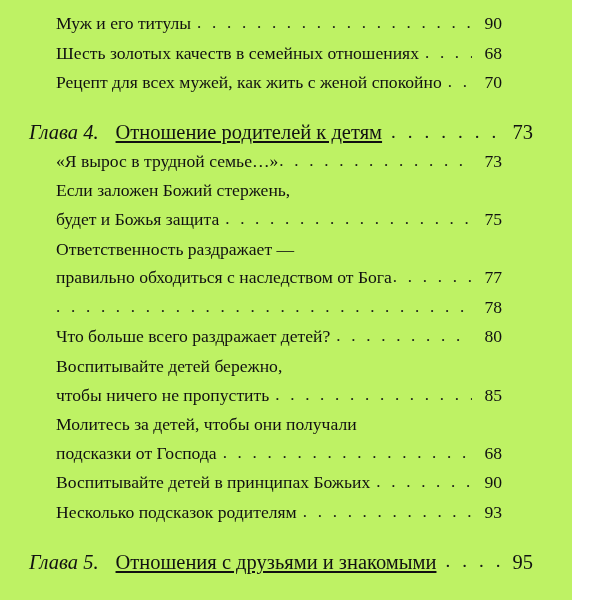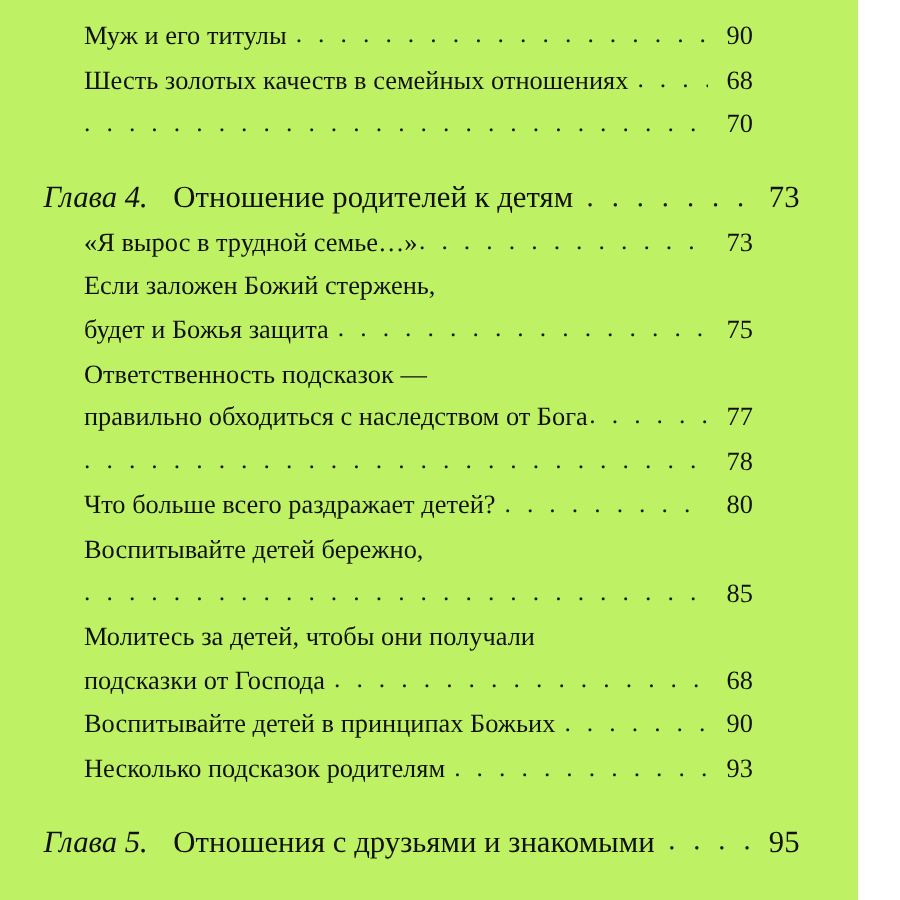--- a/index.html
+++ b/index.html
@@ -154,6 +154,7 @@
       </li>
       <li class="toc-row entry-row">
         <div class="toc-line">
+          <span class="toc-title">Рецепт для всех мужей, как жить с женой спокойно</span>
           <span class="leader"></span>
           <span class="toc-page-num">70</span>
         </div>

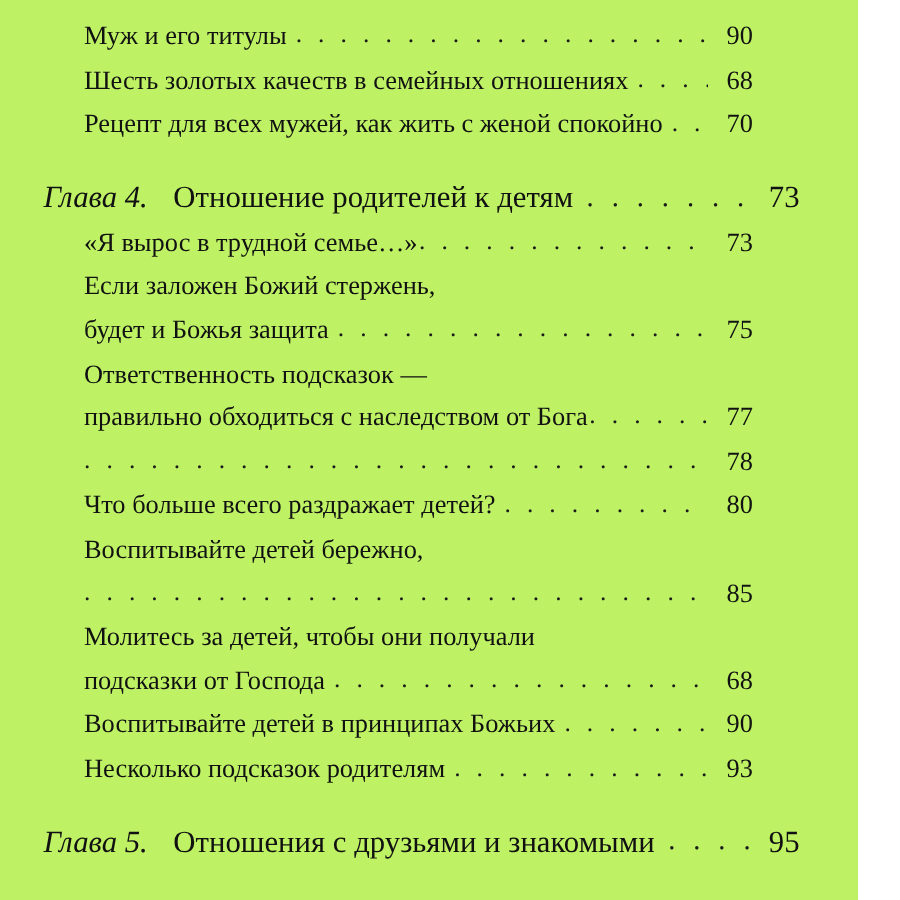--- a/index.html
+++ b/index.html
@@ -89,6 +89,7 @@
   }
   .chapter-row .toc-title {
     padding-right: 9px;
+    text-decoration: underline;
   }
   .chapter-row .leader {
     font-size: 19px;

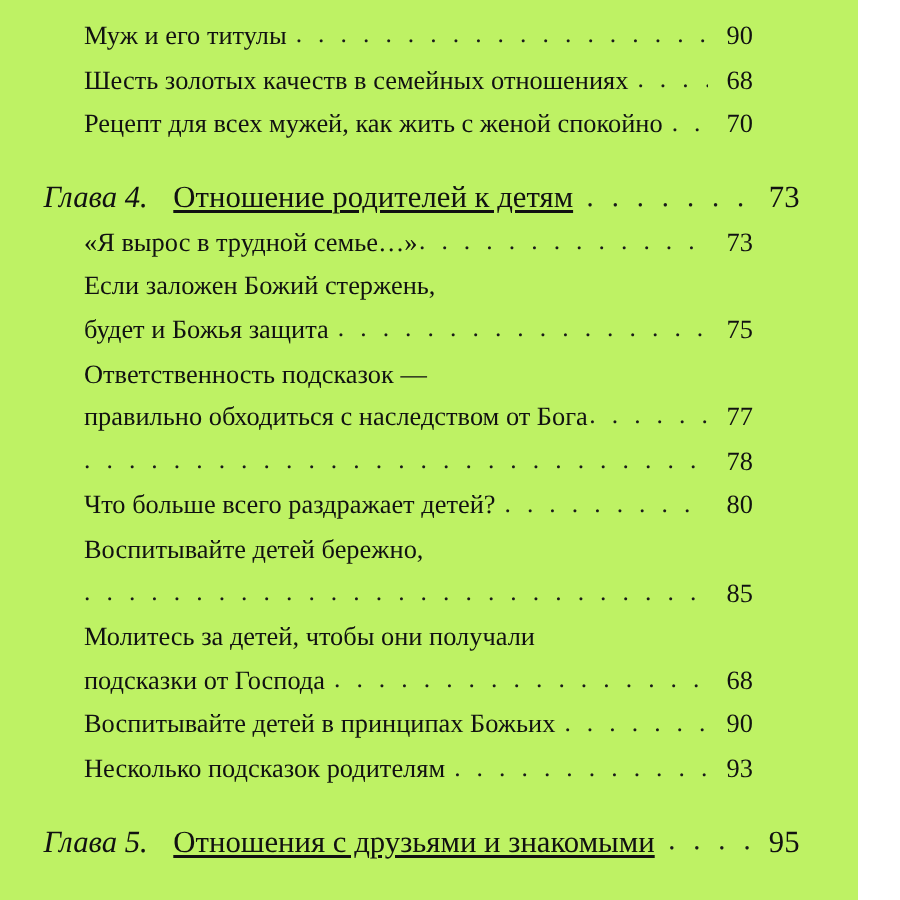--- a/index.html
+++ b/index.html
@@ -188,7 +188,7 @@
       </li>
       <li class="toc-row entry-row">
         <div class="toc-line cont">
-          <span class="toc-title">Ответственность подсказок —</span>
+          <span class="toc-title">Ответственность раздражает —</span>
         </div>
         <div class="toc-line">
           <span class="toc-title tight">правильно обходиться с наследством от Бога</span>

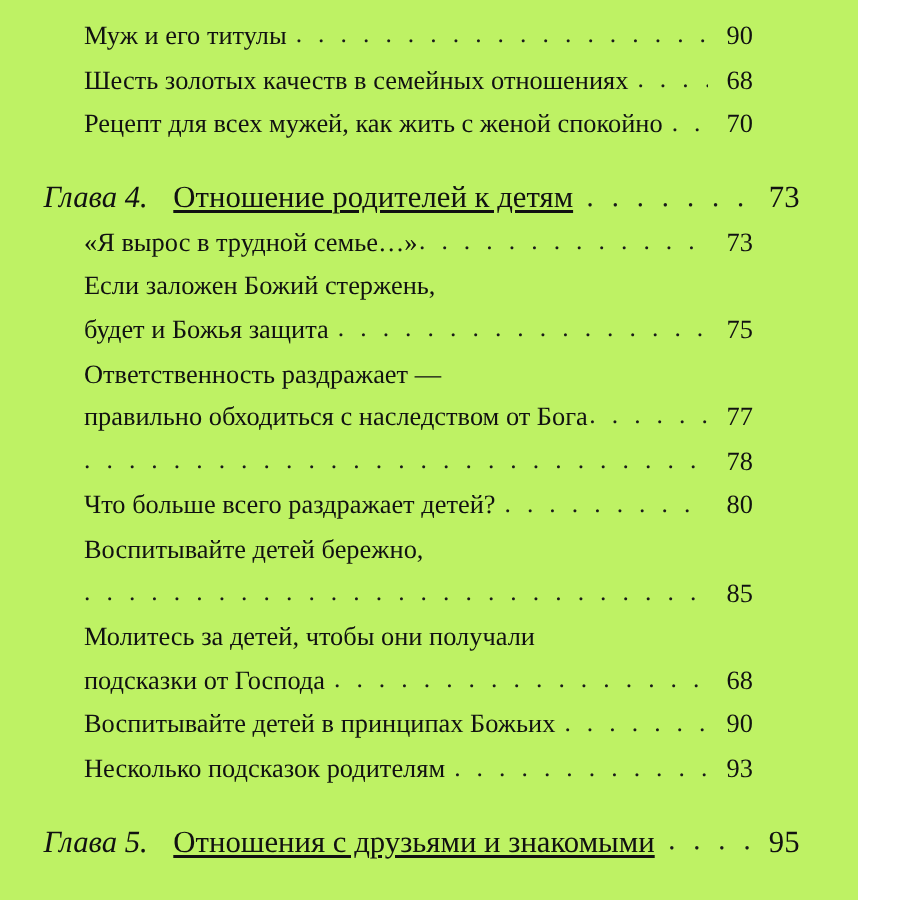--- a/index.html
+++ b/index.html
@@ -214,6 +214,7 @@
           <span class="toc-title">Воспитывайте детей бережно,</span>
         </div>
         <div class="toc-line">
+          <span class="toc-title">чтобы ничего не пропустить</span>
           <span class="leader"></span>
           <span class="toc-page-num">85</span>
         </div>

